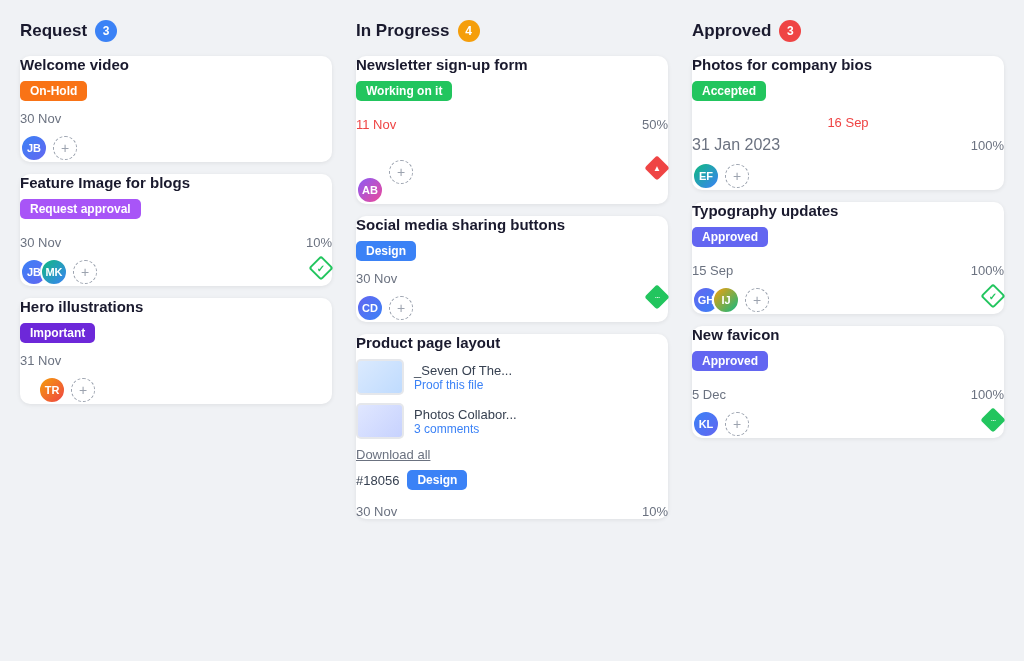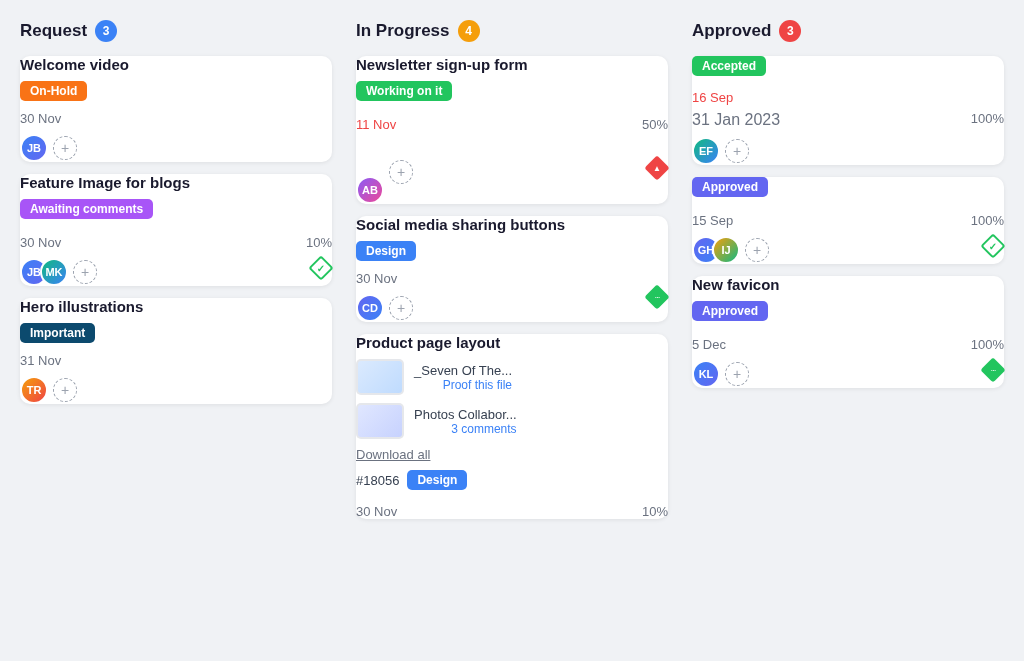--- a/index.html
+++ b/index.html
@@ -406,6 +406,7 @@
     </div>
 
     <div class="card">
+      <div class="card-title">Photos for company bios</div>
       <span class="tag tag-accepted">Accepted</span>
       <div class="date-row">
         <span class="card-date red">16 Sep</span>

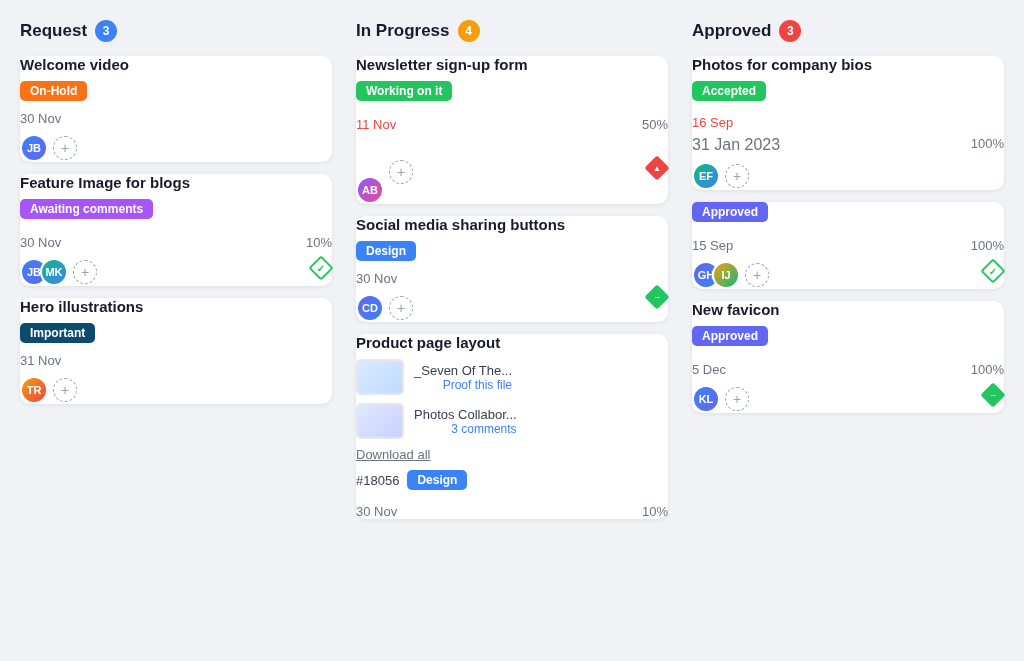--- a/index.html
+++ b/index.html
@@ -72,6 +72,7 @@
     .tag-approved { background: #6366f1; color: #fff; }
     .card-meta {
       display: flex;
+      align-items: center;
       justify-content: space-between;
       margin-top: 6px;
     }

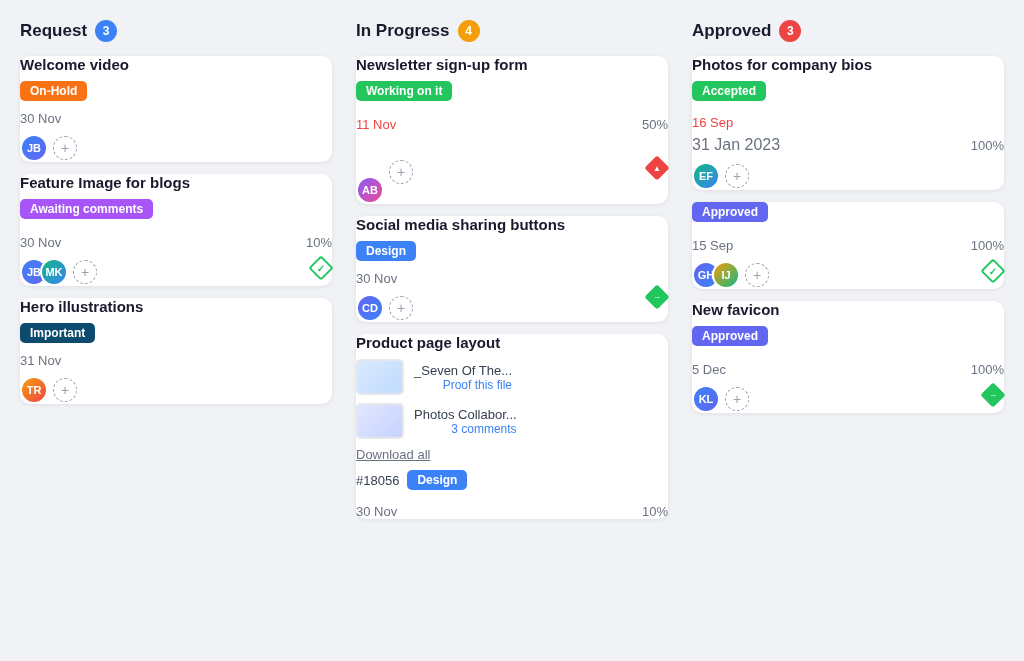--- a/index.html
+++ b/index.html
@@ -191,7 +191,7 @@
     }
     .date-row {
       display: flex;
-      justify-content: flex-start;
+      justify-content: center;
       align-items: center;
       margin-top: 4px;
     }

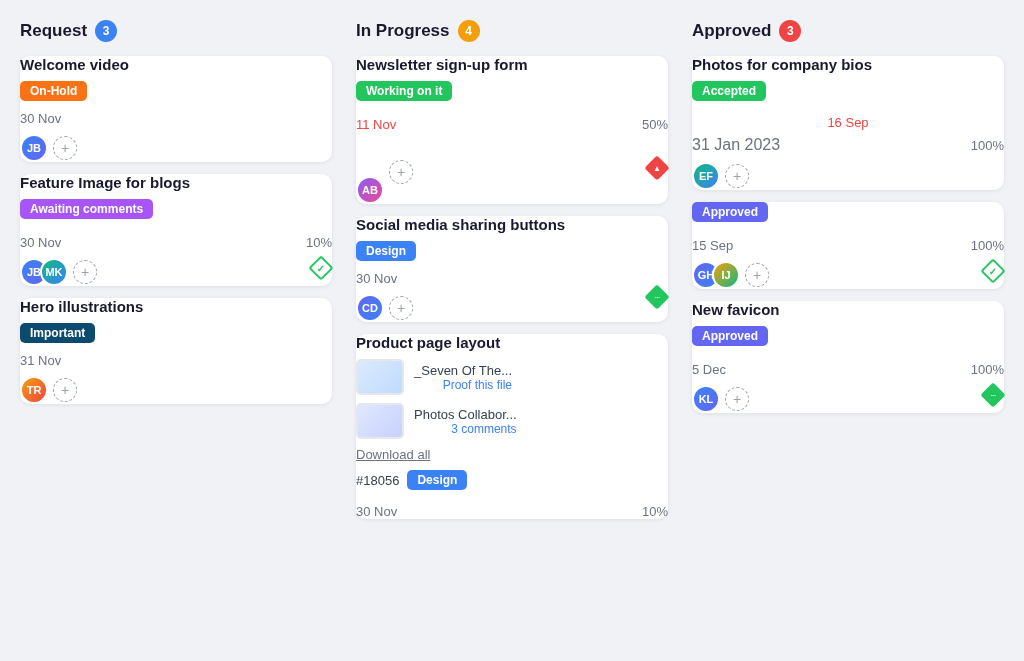--- a/index.html
+++ b/index.html
@@ -293,7 +293,7 @@
 
     <div class="card">
       <div class="card-title">Feature Image for blogs</div>
-      <span class="tag tag-awaiting">Awaiting comments</span>
+      <span class="tag tag-awaiting">Request approval</span>
       <div class="card-meta">
         <span class="card-date">30 Nov</span>
         <span class="card-percent">10%</span>

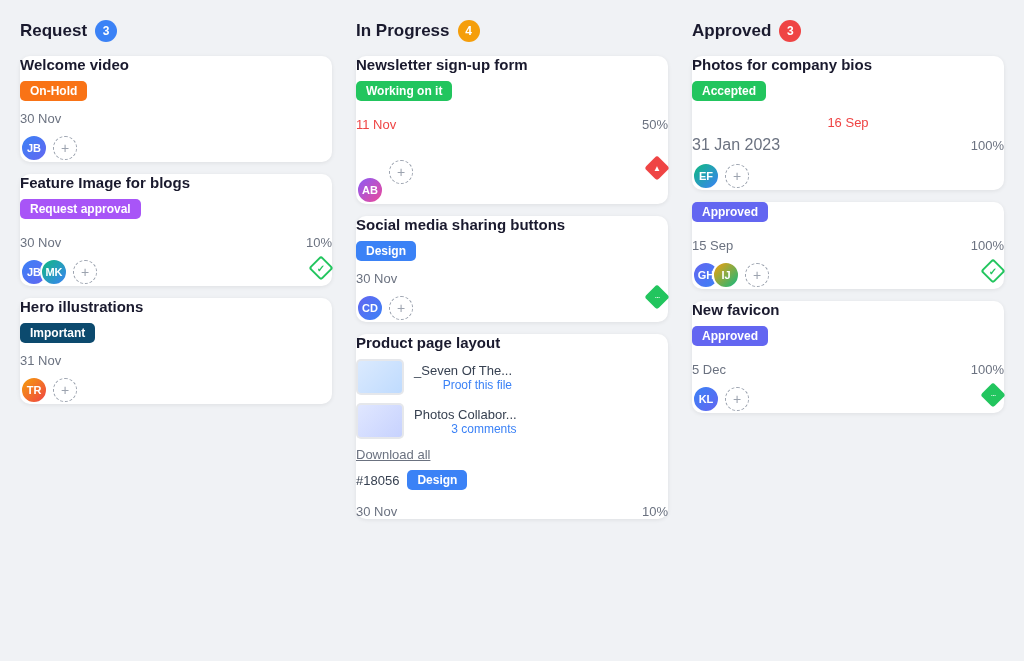--- a/index.html
+++ b/index.html
@@ -423,6 +423,7 @@
     </div>
 
     <div class="card">
+      <div class="card-title">Typography updates</div>
       <span class="tag tag-approved">Approved</span>
       <div class="card-meta">
         <span class="card-date">15 Sep</span>

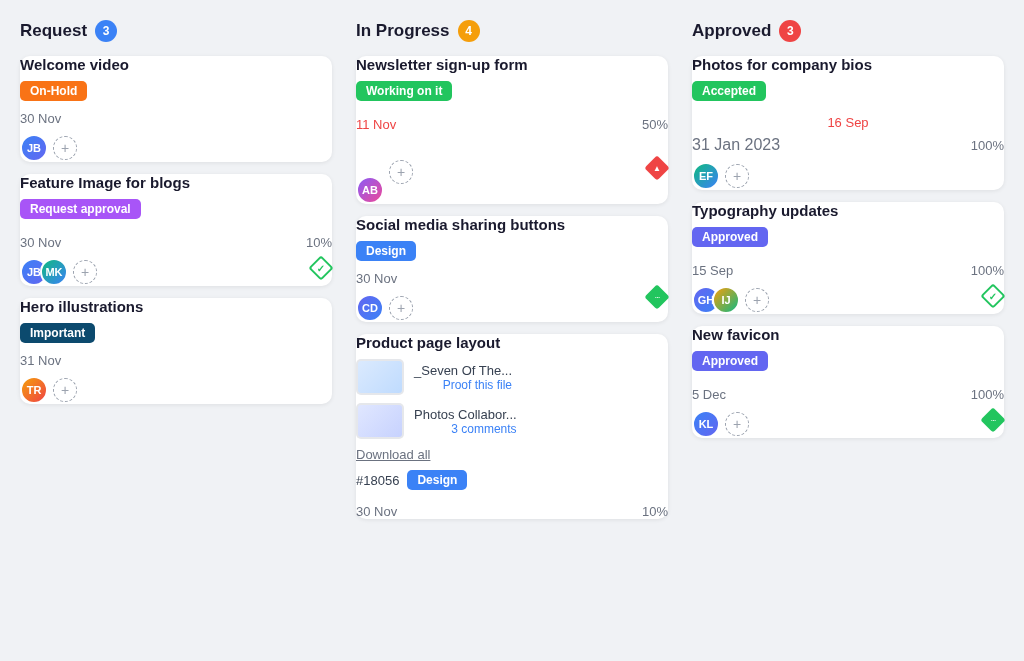--- a/index.html
+++ b/index.html
@@ -65,7 +65,7 @@
     }
     .tag-onhold { background: #f97316; color: #fff; }
     .tag-awaiting { background: #a855f7; color: #fff; }
-    .tag-important { background: #0c4a6e; color: #fff; }
+    .tag-important { background: #6d28d9; color: #fff; }
     .tag-working { background: #22c55e; color: #fff; }
     .tag-design { background: #3b82f6; color: #fff; }
     .tag-accepted { background: #22c55e; color: #fff; }

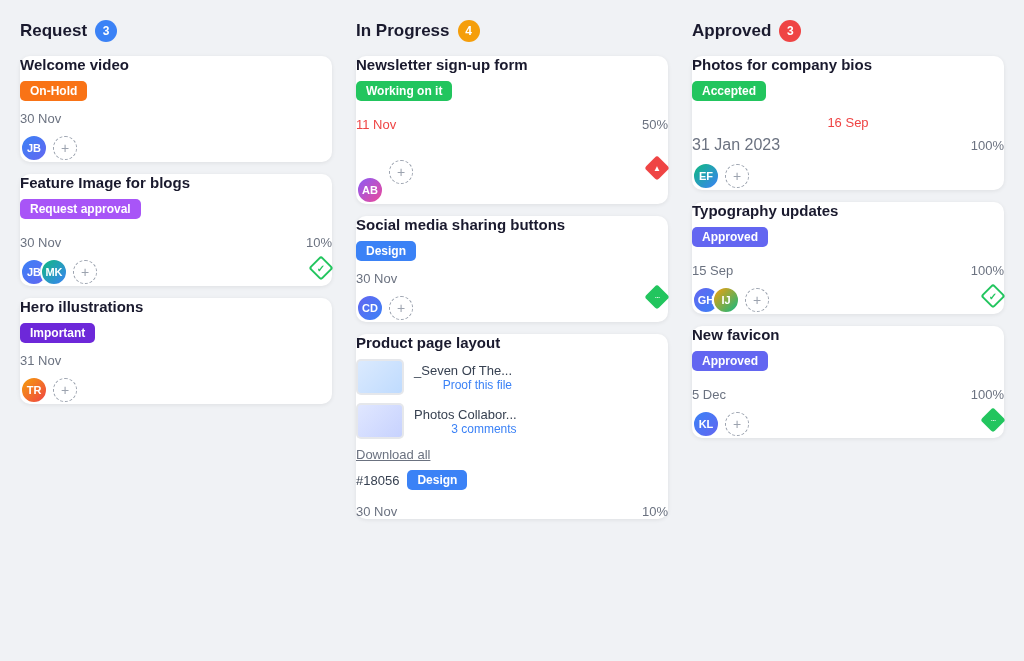--- a/index.html
+++ b/index.html
@@ -205,7 +205,6 @@
       align-items: center;
       gap: 10px;
       margin-bottom: 8px;
-      text-align: right;
     }
     .file-thumb {
       width: 48px;

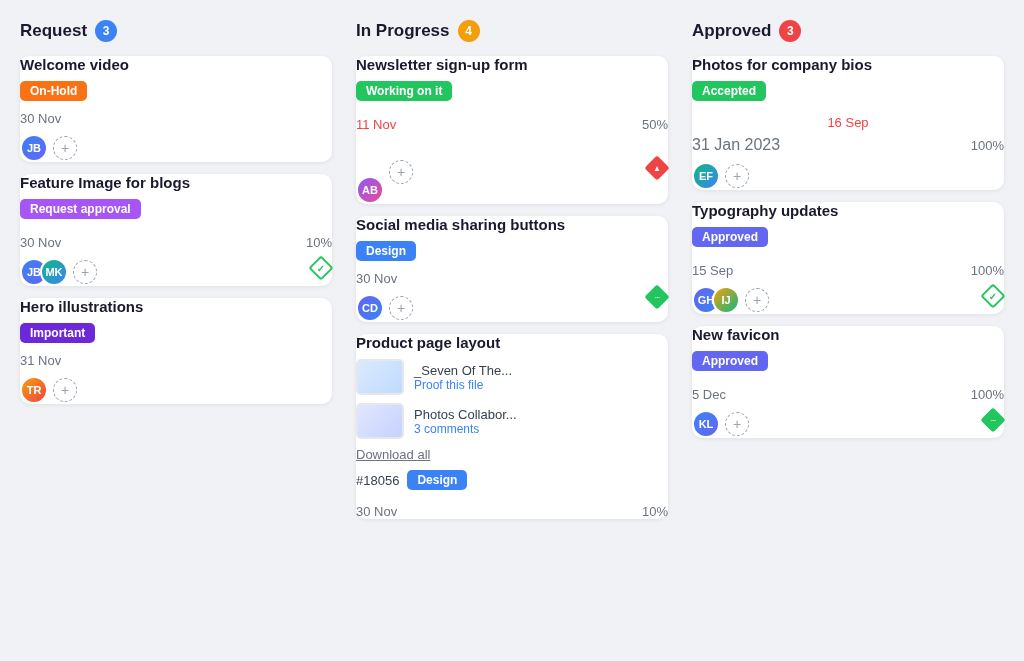--- a/index.html
+++ b/index.html
@@ -173,7 +173,7 @@
     
     .av1 { background: linear-gradient(135deg, #3b82f6, #6366f1); }
     .av2 { background: linear-gradient(135deg, #10b981, #3b82f6); }
-    .av3 { background: linear-gradient(135deg, #f59e0b, #ef4444); }
+    .av3 { background: linear-gradient(135deg, #f59e0b, #ef4444); margin-left: 18px; }
     .av4 { background: linear-gradient(135deg, #8b5cf6, #ec4899); margin-top: 36px; }
     .av5 { background: linear-gradient(135deg, #6366f1, #3b82f6); }
     .av6 { background: linear-gradient(135deg, #f59e0b, #10b981); }

